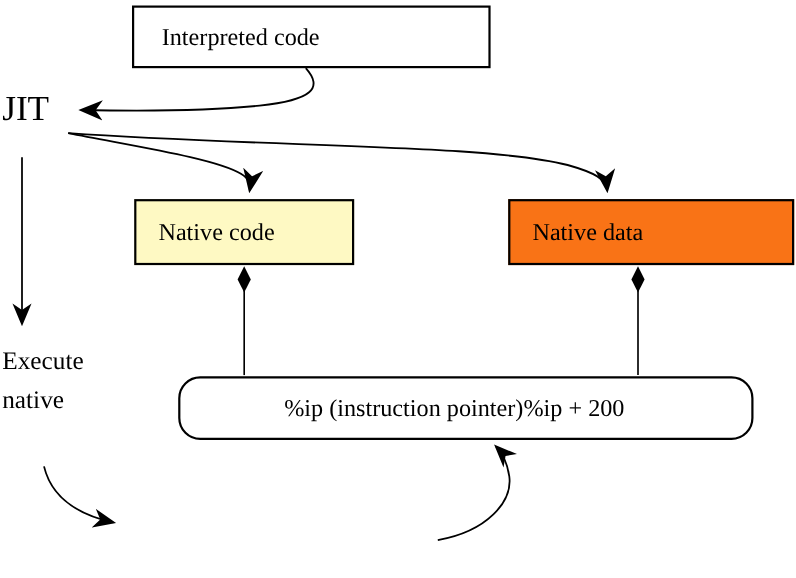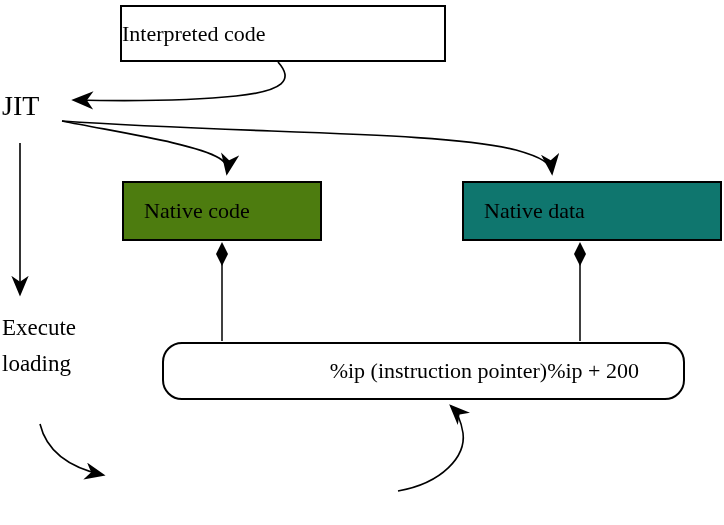--- a/index.html
+++ b/index.html
@@ -37,6 +37,7 @@
   .box-interpreted {
     left: 120px; top: 5px;
     width: 326px; height: 57px;
+    padding-left: 25px;
   }
   .box-native-code {
     left: 122px; top: 181px;

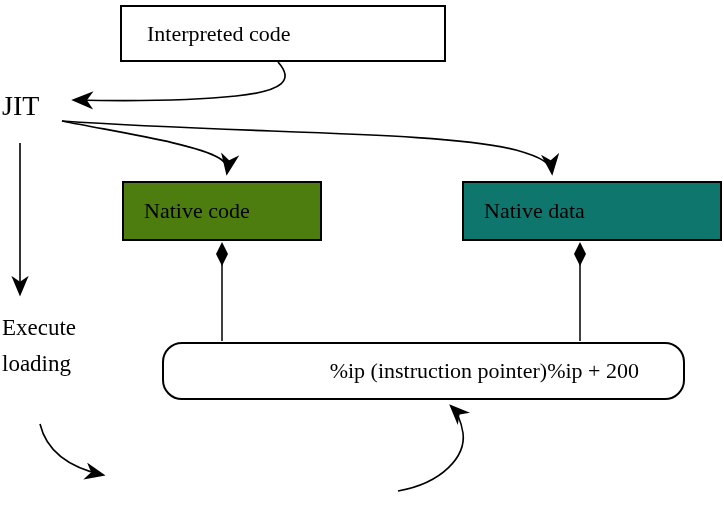--- a/index.html
+++ b/index.html
@@ -62,8 +62,8 @@
     white-space: nowrap;
   }
   .label-jit {
-    left: 2px; top: 90px;
-    font-size: 28px;
+    left: 2px; top: 80px;
+    font-size: 32px;
   }
   .label-execute {
     left: 2px; top: 310px;

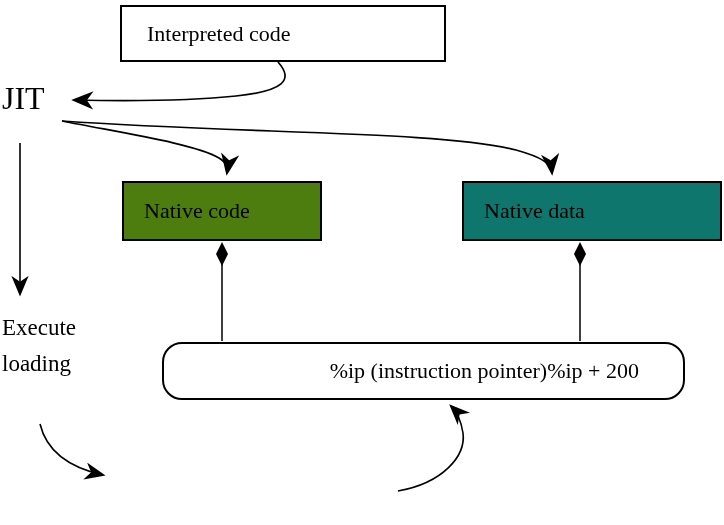--- a/index.html
+++ b/index.html
@@ -87,7 +87,7 @@
 
   <div class="label label-jit">JIT</div>
 
-  <div class="box box-native-code" style="background-color: #4d7c0f;">
+  <div class="box box-native-code" style="background-color: #fef9c3;">
     <span>Native code</span>
   </div>
 

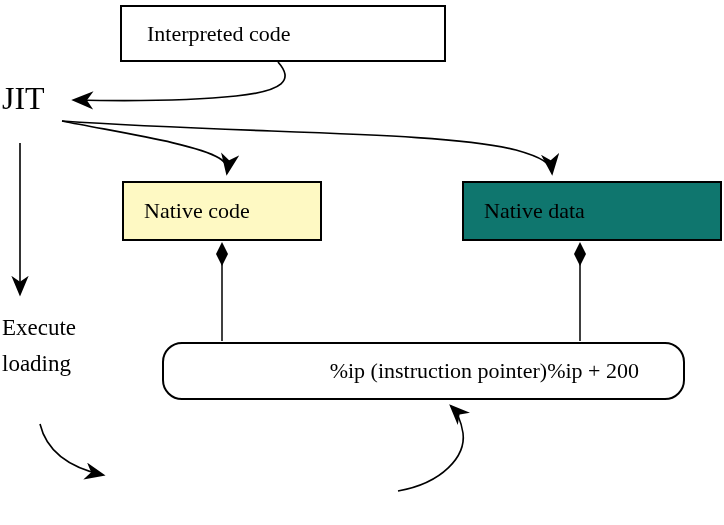--- a/index.html
+++ b/index.html
@@ -91,7 +91,7 @@
     <span>Native code</span>
   </div>
 
-  <div class="box box-native-data" style="background-color: #0f766e;">
+  <div class="box box-native-data" style="background-color: #f97316;">
     <span>Native data</span>
   </div>
 

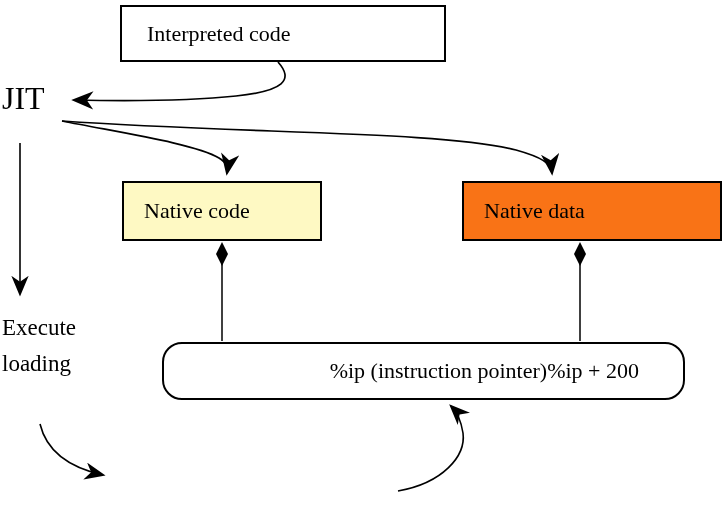--- a/index.html
+++ b/index.html
@@ -102,7 +102,7 @@
 
   <div class="label label-execute">
     <div>Execute</div>
-    <div>loading</div>
+    <div>native</div>
   </div>
 
   <div class="label label-note">

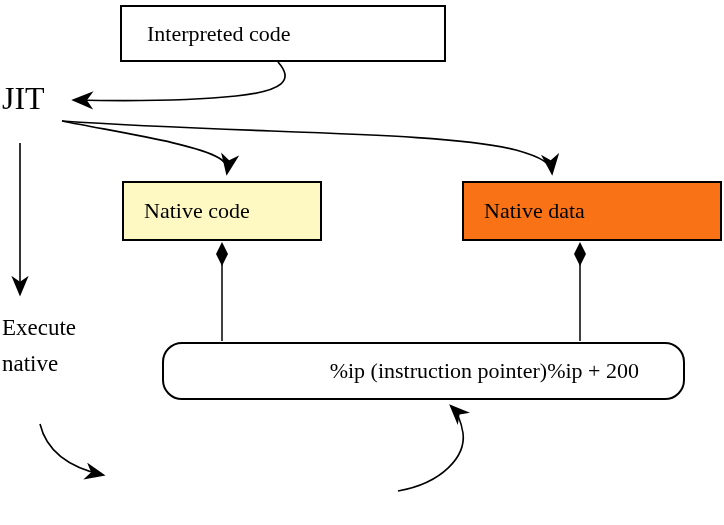--- a/index.html
+++ b/index.html
@@ -54,7 +54,7 @@
     width: 523px; height: 58px;
     border-radius: 20px;
     padding: 0 44px 0 23px;
-    justify-content: flex-end;
+    justify-content: center;
   }
   .label {
     position: absolute;

